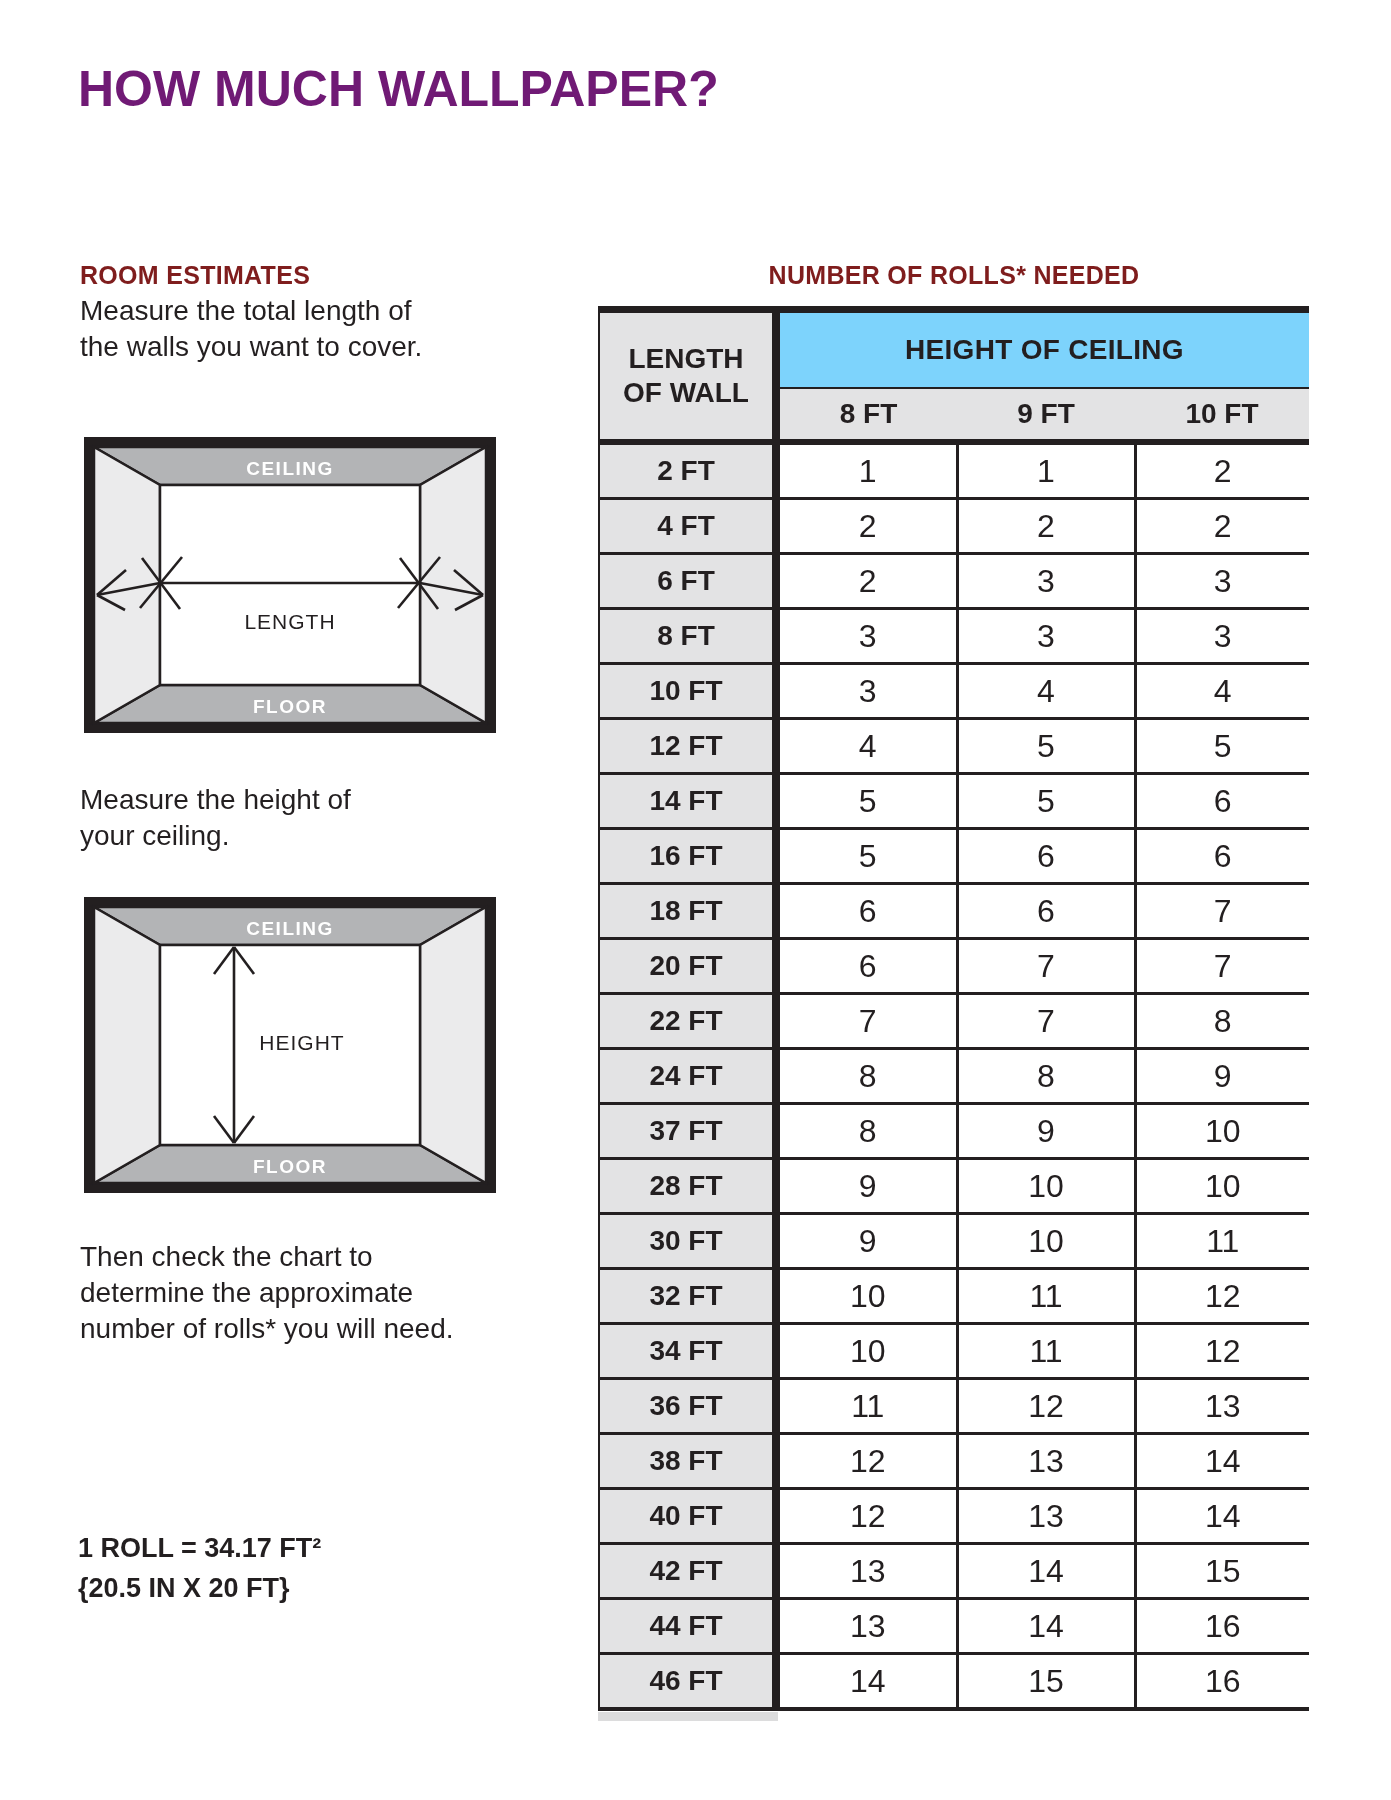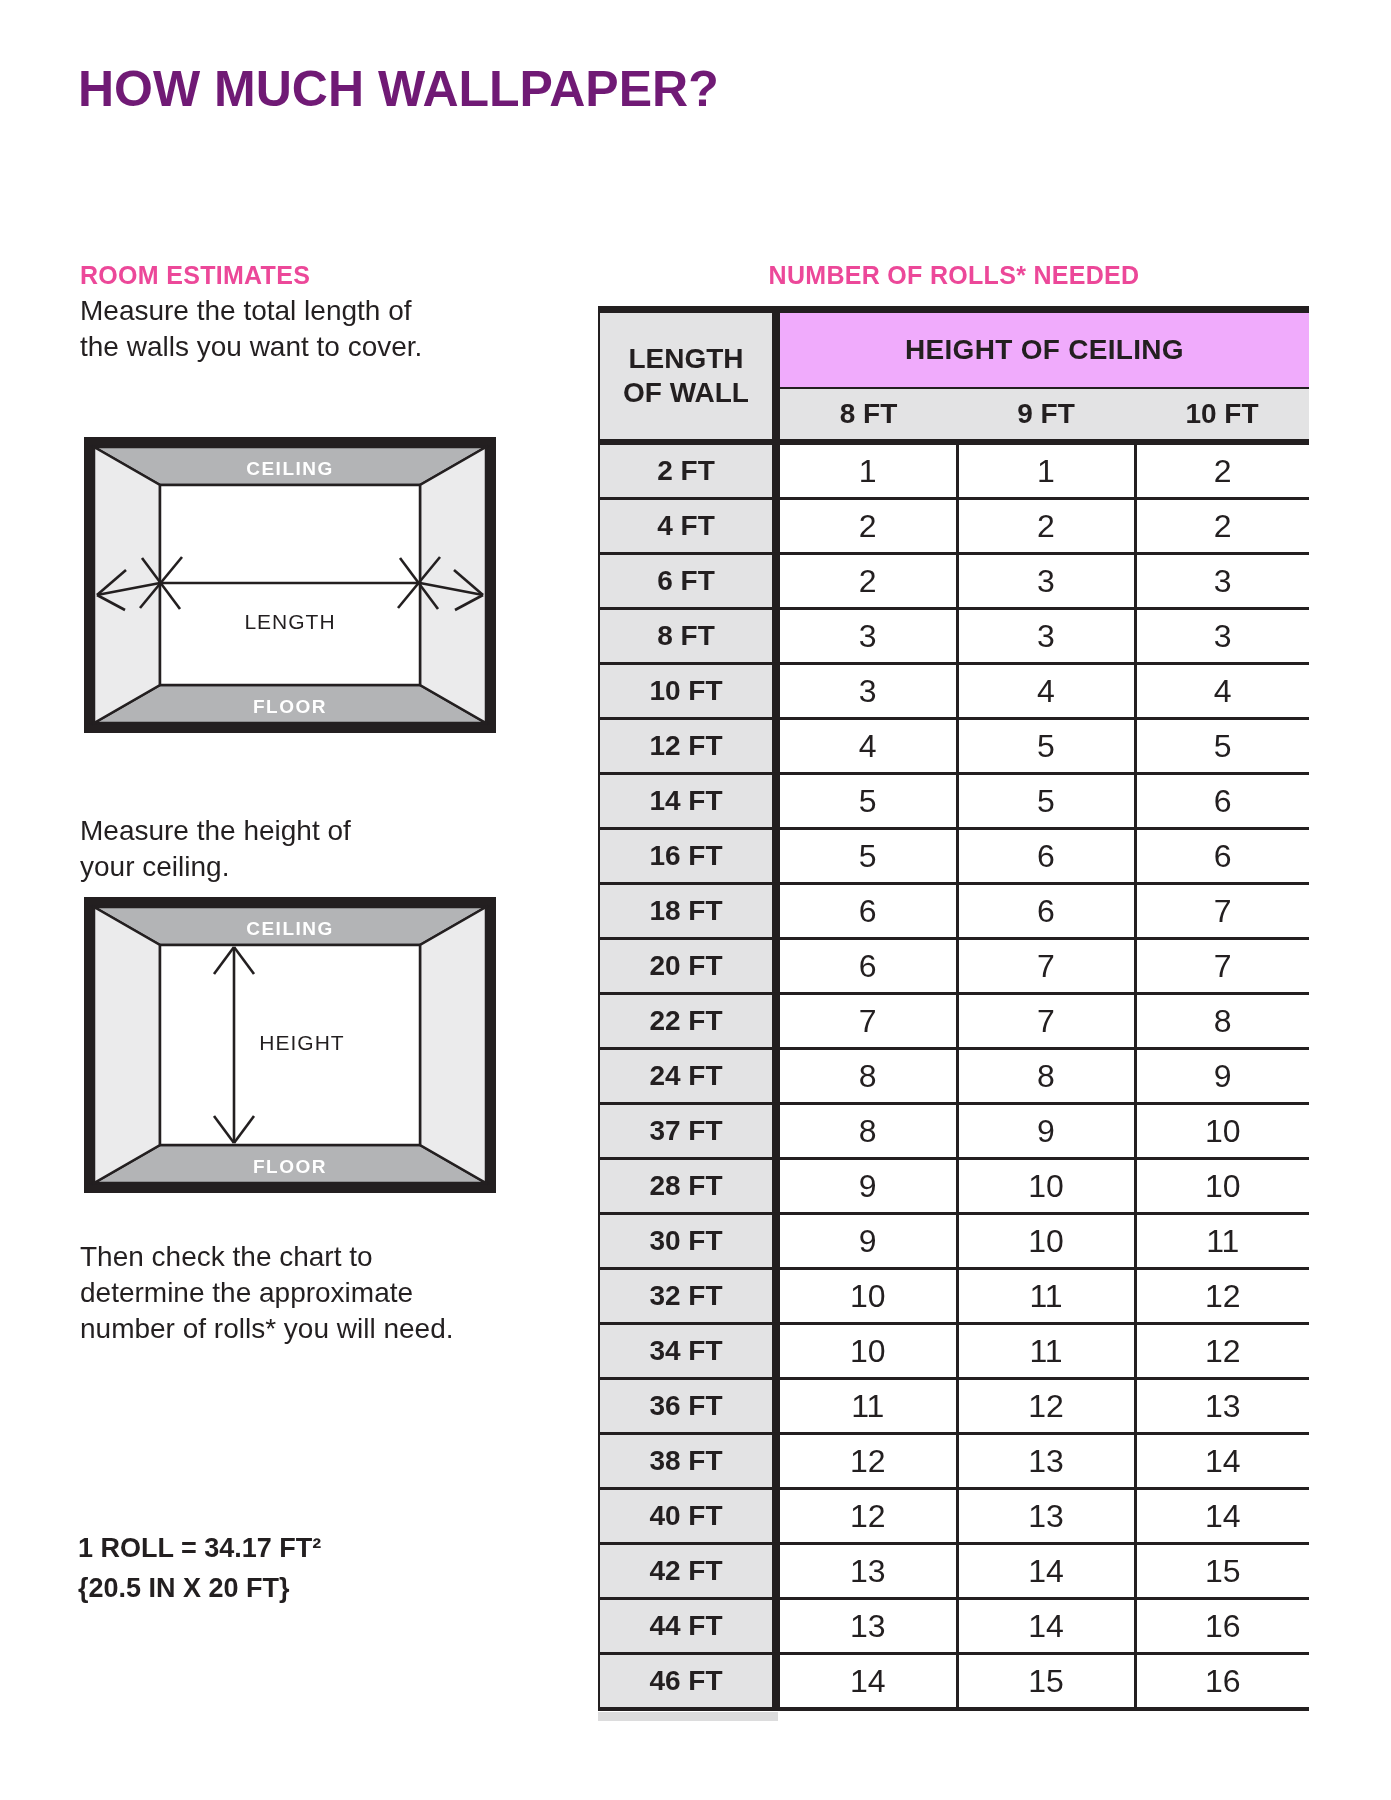--- a/index.html
+++ b/index.html
@@ -14,7 +14,7 @@
     letter-spacing:0px;white-space:nowrap;
   }
   .section-heading{
-    font-size:25px;font-weight:bold;color:#ec4899;letter-spacing:.3px;white-space:nowrap;
+    font-size:25px;font-weight:bold;color:#7f1d1d;letter-spacing:.3px;white-space:nowrap;
   }
   .room-heading{left:80px;top:261px;}
   .rolls-heading{left:598px;top:261px;width:712px;text-align:center;}

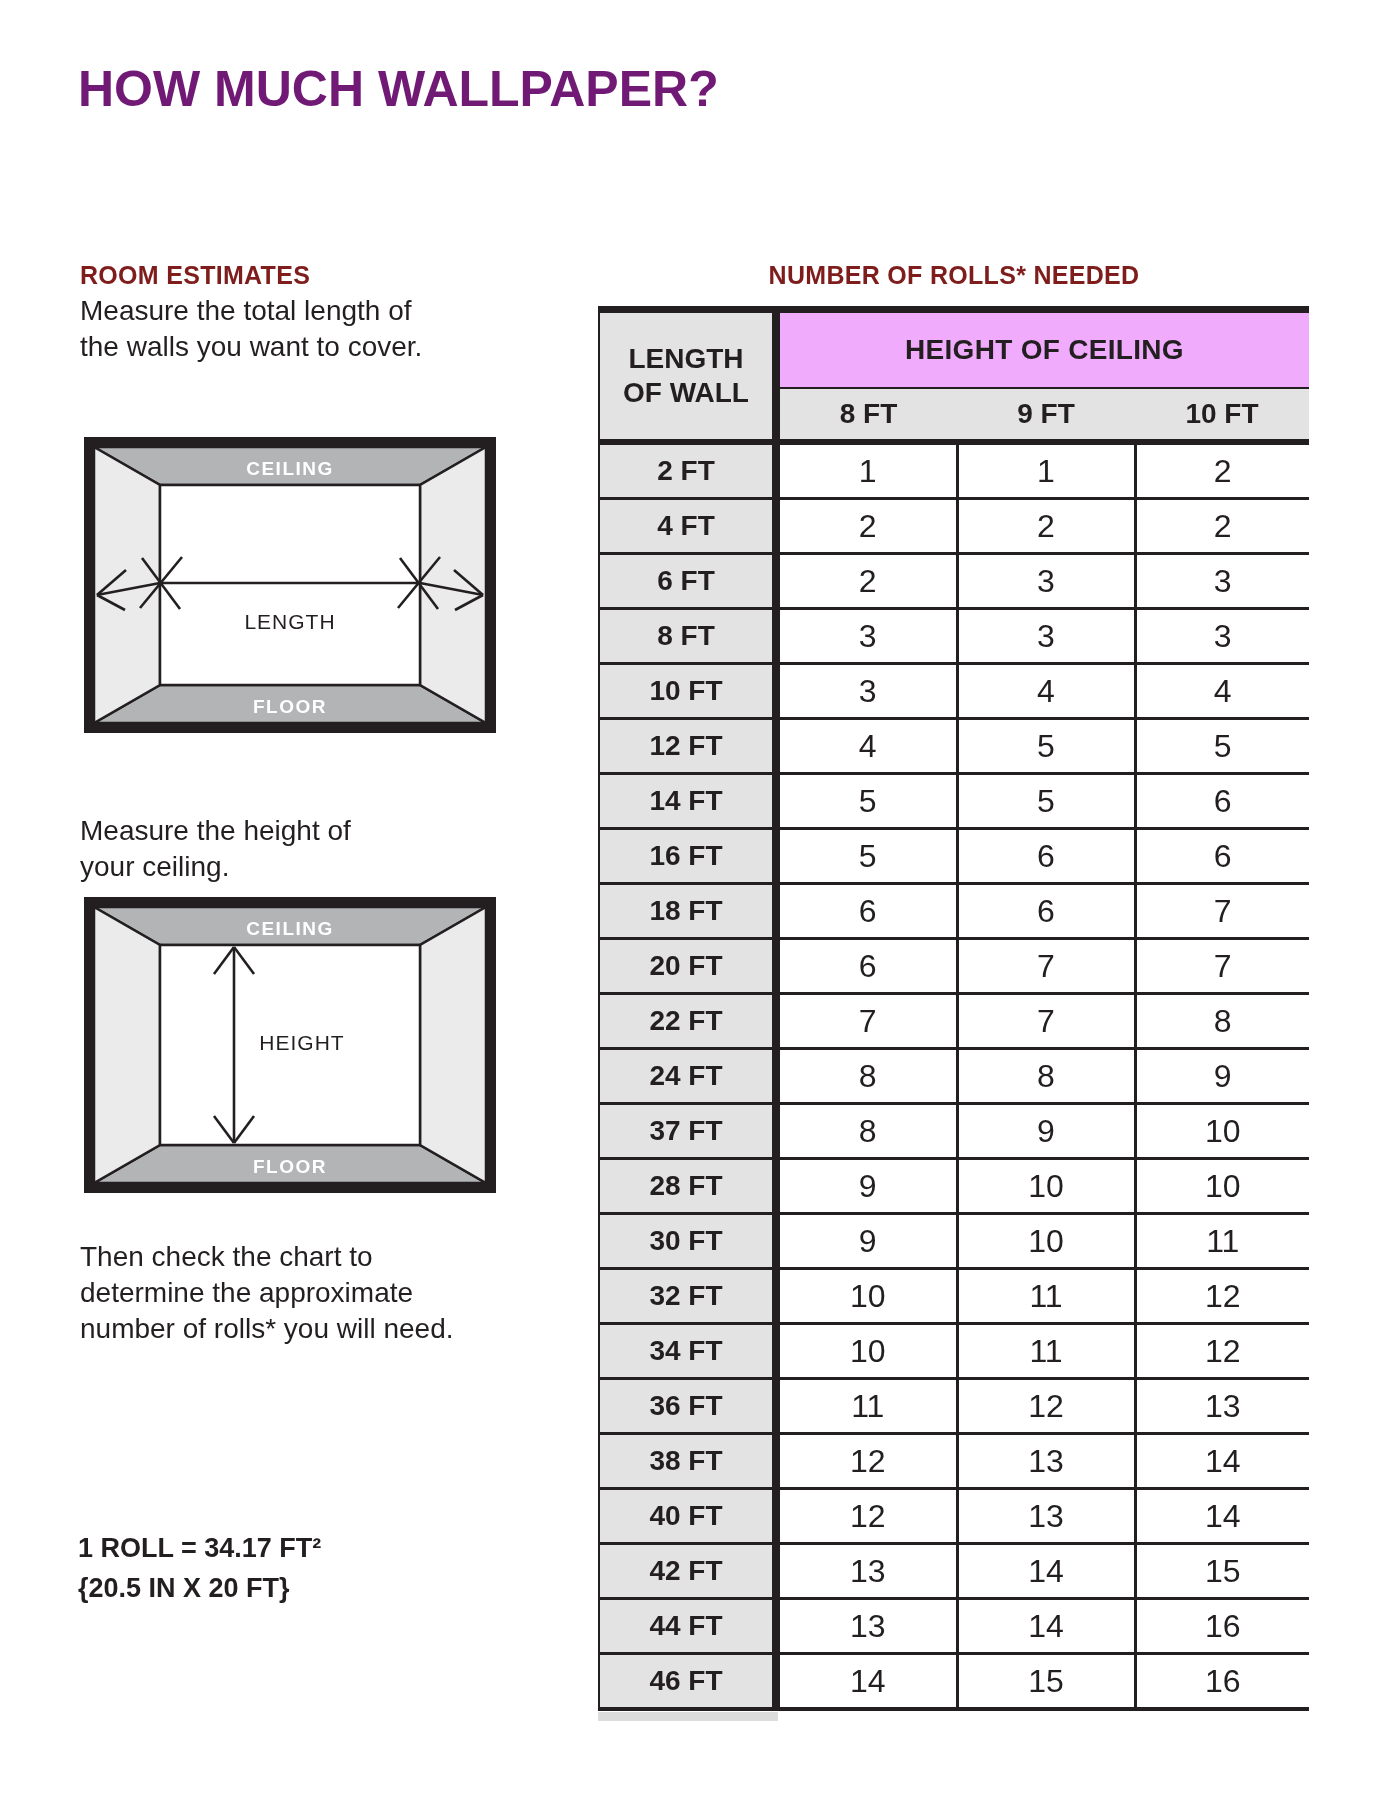--- a/index.html
+++ b/index.html
@@ -44,7 +44,7 @@
     line-height:34px;white-space:pre-line;
   }
   th.colgroup{
-    background:#f0abfc;border-bottom:2px solid #231f20;height:74px;
+    background:#7dd3fc;border-bottom:2px solid #231f20;height:74px;
     font-size:28px;font-weight:bold;letter-spacing:.3px;
   }
   th.colhead{

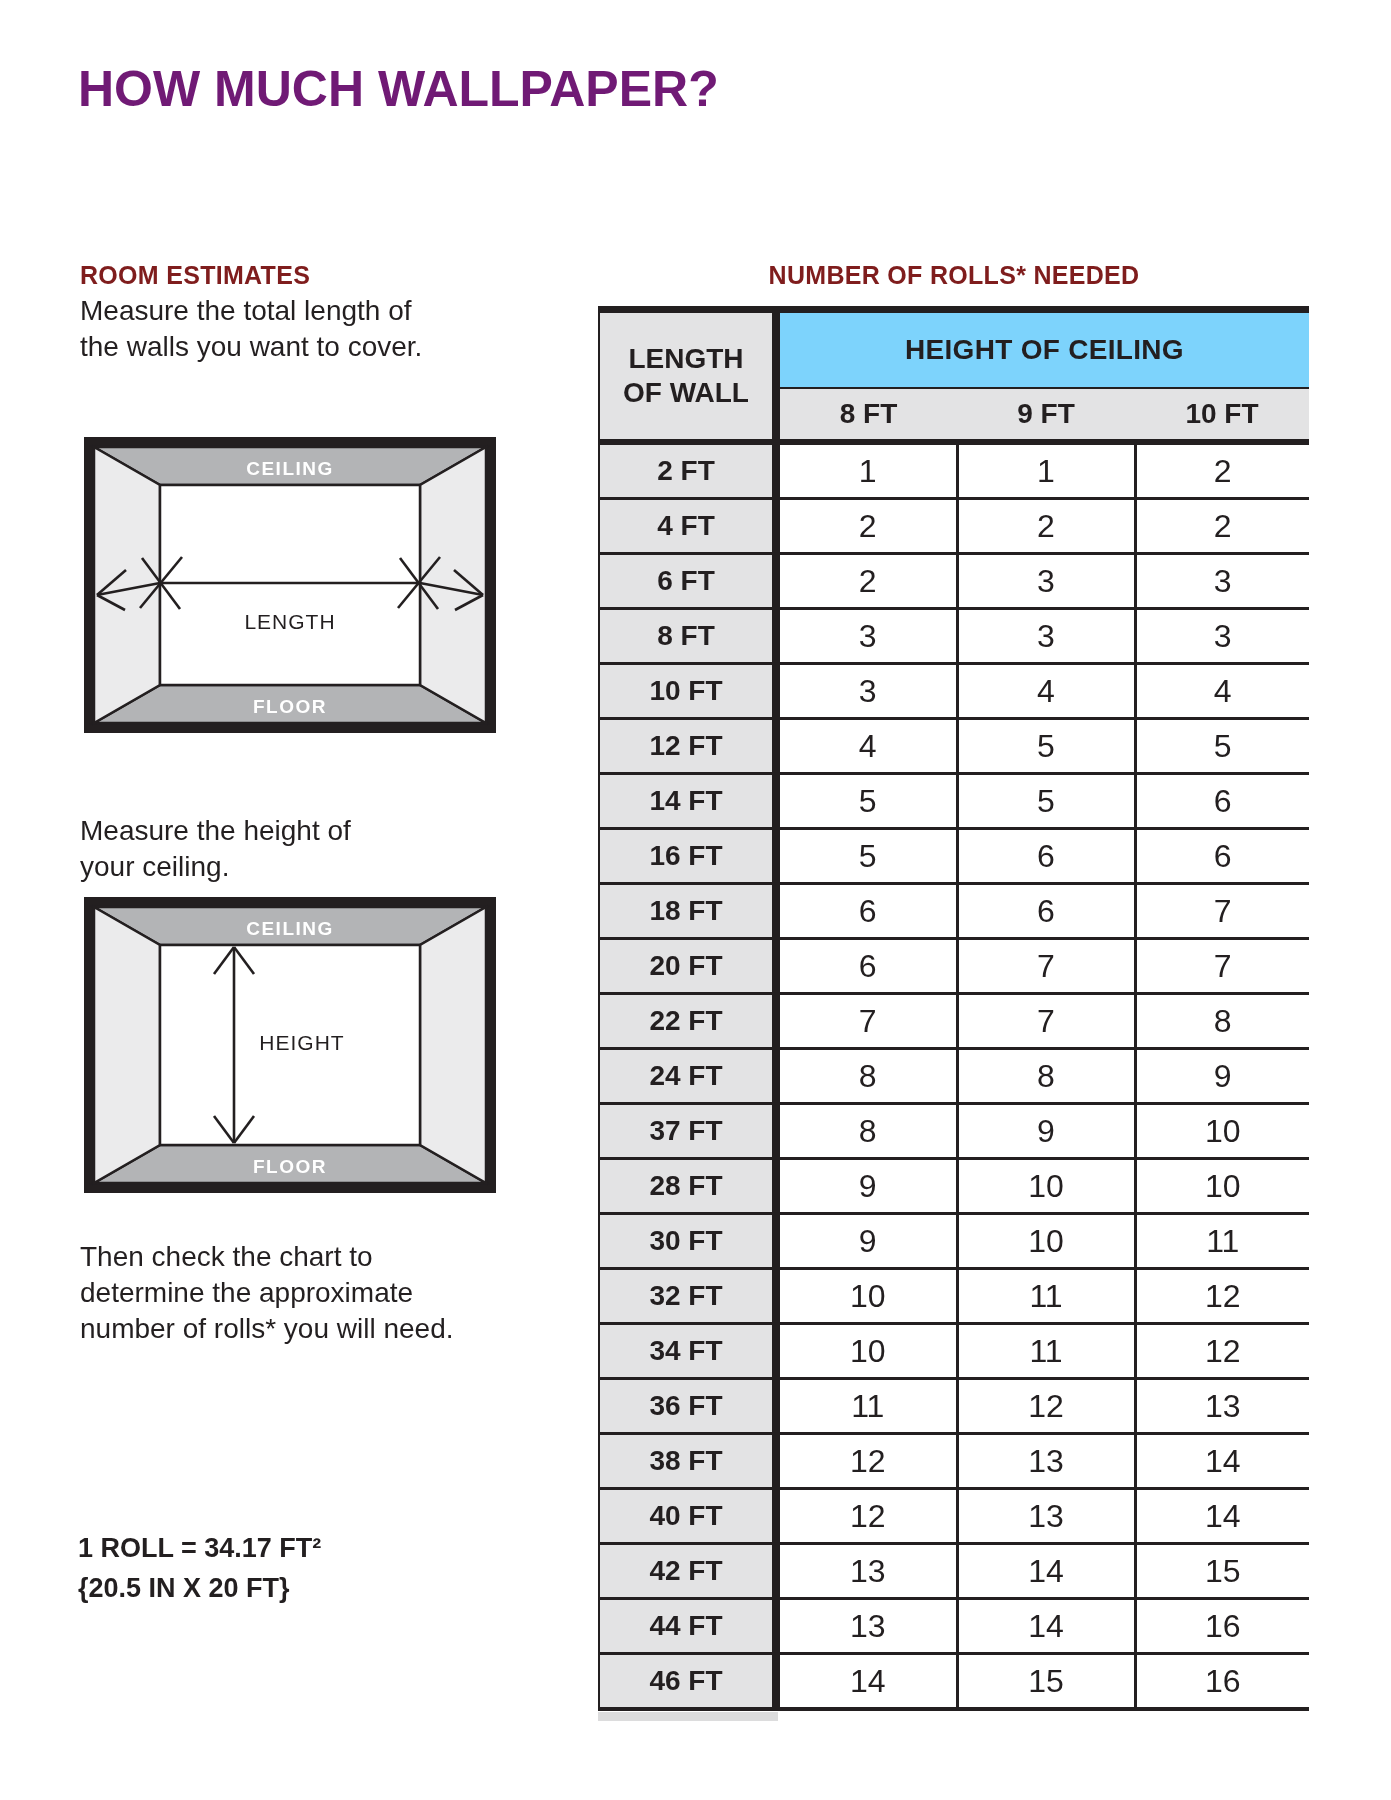--- a/index.html
+++ b/index.html
@@ -22,7 +22,7 @@
     font-size:28px;line-height:36px;color:#231f20;white-space:pre-line;
   }
   .step1{left:80px;top:293px;}
-  .step2{left:80px;top:782px;margin-top:31px;}
+  .step2{left:80px;top:782px;}
   .step3{left:80px;top:1239px;}
   .footnote{left:78px;top:1438px;font-size:27px;font-weight:bold;line-height:41px;}
   .footnote .ind{padding-left:24px;}

